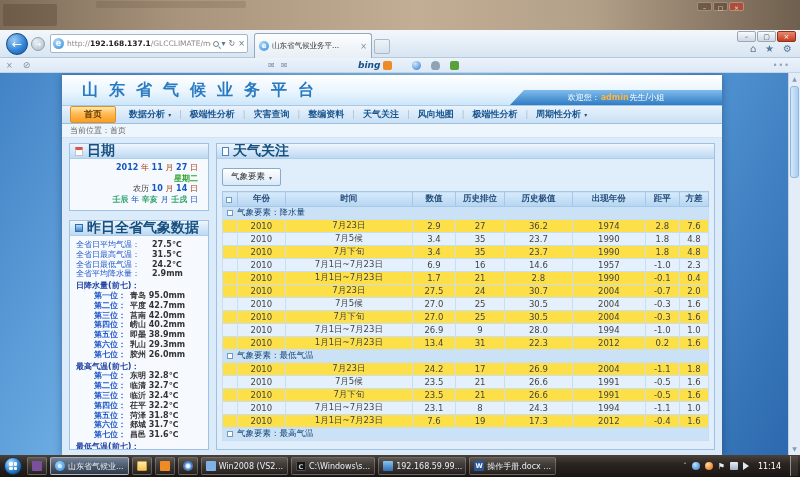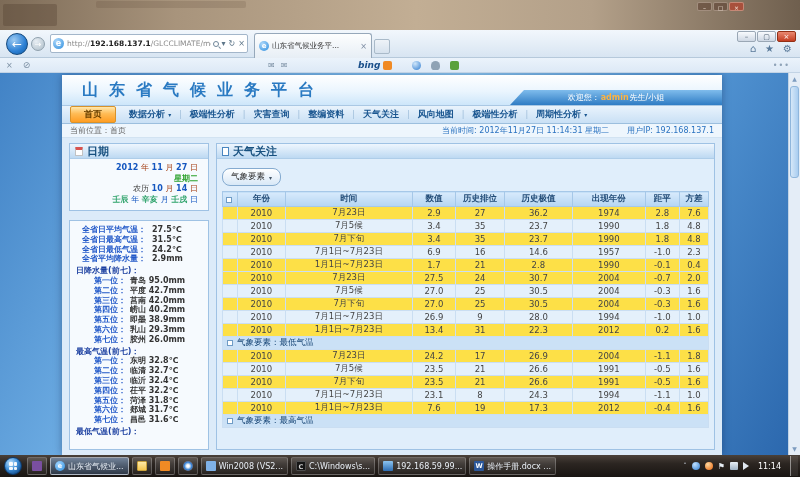--- a/index.html
+++ b/index.html
@@ -284,10 +284,6 @@
 
       <div id="breadcrumb">
         <span class="bc-left">当前位置：首页</span>
-        <span class="bc-right">
-          <span>当前时间: 2012年11月27日 11:14:31 星期二</span>
-          <span>用户IP: 192.168.137.1</span>
-        </span>
       </div>
 
       <div id="content">

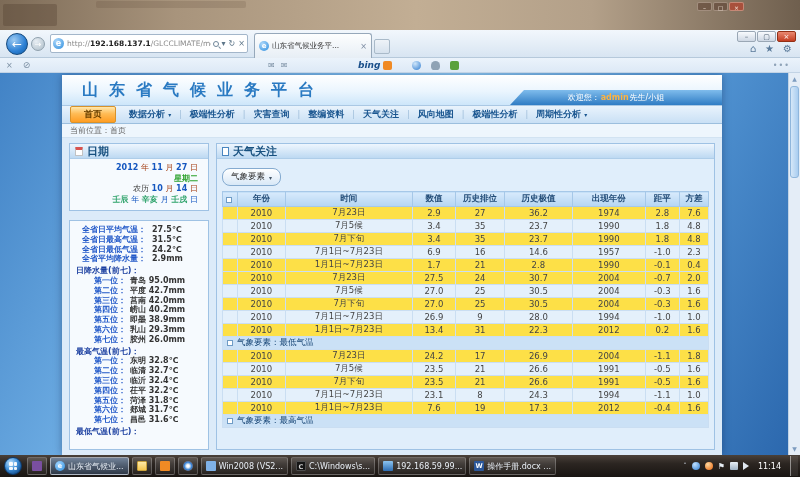--- a/index.html
+++ b/index.html
@@ -108,7 +108,7 @@
   #content { flex:1; display:flex; gap:7px; padding:5px 7px; overflow:hidden; align-items:stretch; }
   .panel { border:1px solid #9fc2e4; background:#f6fafe; }
   .panel-h { height:15px; background:linear-gradient(#eef6fe,#bdd9f2); border-bottom:1px solid #aecde9;
-    display:flex; align-items:center; gap:4px; padding:0 5px; font-size:11px; font-weight:bold; color:#17507f; }
+    display:flex; align-items:center; gap:4px; padding:0 5px; font-size:14px; font-weight:bold; color:#17507f; }
   .cal-icon { width:8px; height:9px; background:#fff; border:1px solid #c2c2c2; border-top:3px solid #d9534f; border-radius:1px; }
   .chart-icon { width:8px; height:8px; background:linear-gradient(#bcd9f4,#3c86cc); border:1px solid #2d6fae; }
   .doc-icon { width:7px; height:9px; background:#fff; border:1px solid #4a86c0; }

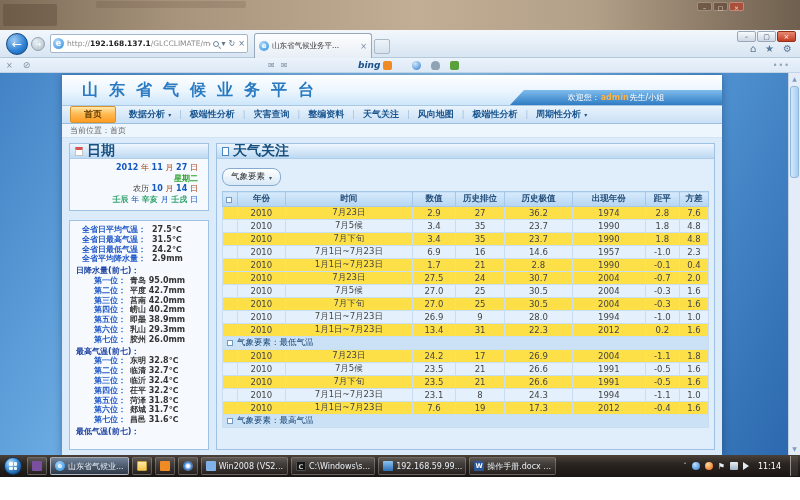--- a/index.html
+++ b/index.html
@@ -135,7 +135,7 @@
   .main-panel { flex:1; display:flex; flex-direction:column; overflow:hidden; }
   .main-body { flex:1; background:#e0eefb; padding:5px; overflow:hidden; }
   .filter-btn { display:inline-flex; align-items:center; gap:4px; font-size:8.5px; color:#333;
-    background:linear-gradient(#ffffff,#d8e8f7); border:1px solid #85abd0; border-radius:8px;
+    background:linear-gradient(#ffffff,#d8e8f7); border:1px solid #85abd0; border-radius:2px;
     padding:2px 8px; margin-bottom:5px; cursor:pointer; }
   .filter-btn .caret { font-size:6px; color:#456; }
 

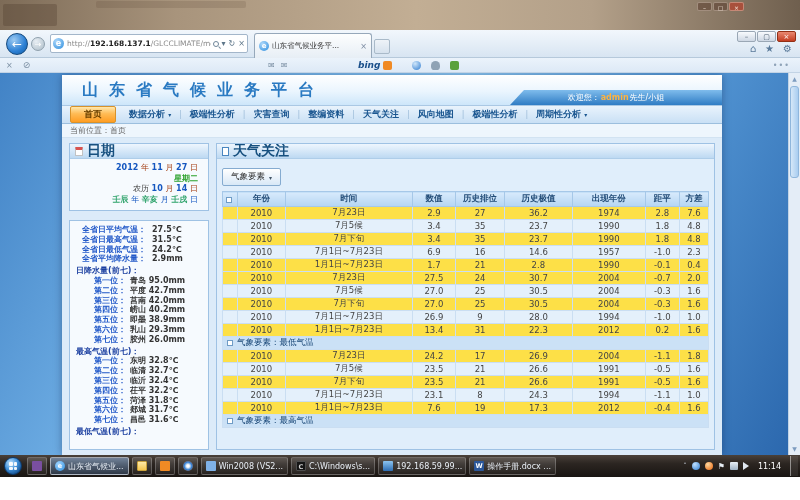--- a/index.html
+++ b/index.html
@@ -364,6 +364,9 @@
                     </tr>
                   </thead>
                 <tbody>
+                    <tr class="section-row">
+                      <td colspan="9"><span class="sec-box"></span><span>气象要素：降水量</span></td>
+                    </tr>
                     <tr class="data-row">
                       <td></td>
                       <td>2010</td>

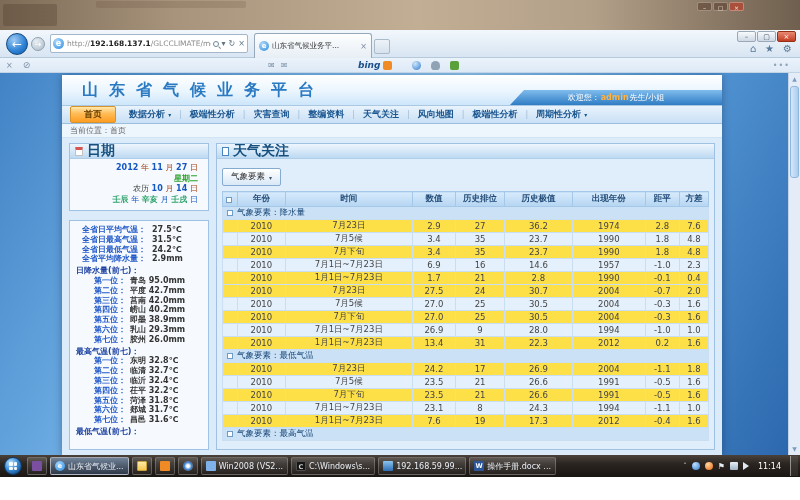--- a/index.html
+++ b/index.html
@@ -301,6 +301,10 @@
               </div>
           </div>
           <div class="panel stats-panel">
+            <div class="panel-h">
+              <span class="chart-icon"></span>
+              <span>昨日全省气象数据</span>
+            </div>
             <div class="stats-body">
                 <div class="stat-line sum"><span class="stat-label">全省日平均气温：</span><span class="stat-value">27.5℃</span></div>
                 <div class="stat-line sum"><span class="stat-label">全省日最高气温：</span><span class="stat-value">31.5℃</span></div>

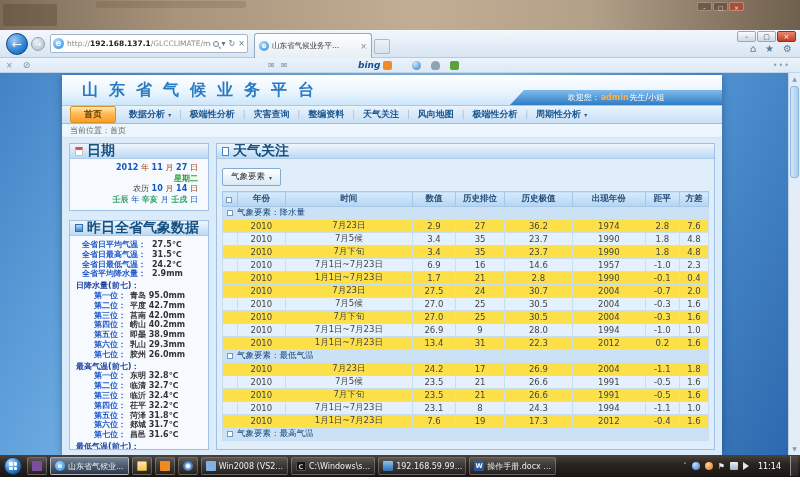--- a/index.html
+++ b/index.html
@@ -125,7 +125,7 @@
   .stats-panel { flex:1; overflow:hidden; }
   .stats-body { padding:4px 4px 4px 6px; font-size:8px; line-height:9.8px; }
   .stat-line { white-space:nowrap; }
-  .stat-label { color:#2158c8; font-weight:bold; display:inline-block; width:76px;text-align:center; }
+  .stat-label { color:#2158c8; font-weight:normal; display:inline-block; width:76px; }
   .stat-value { color:#333;font-weight:bold; }
   .stat-heading { color:#1b3fa0; font-weight:bold; margin-top:2px; }
   .stat-line.rank { padding-left:18px; }

